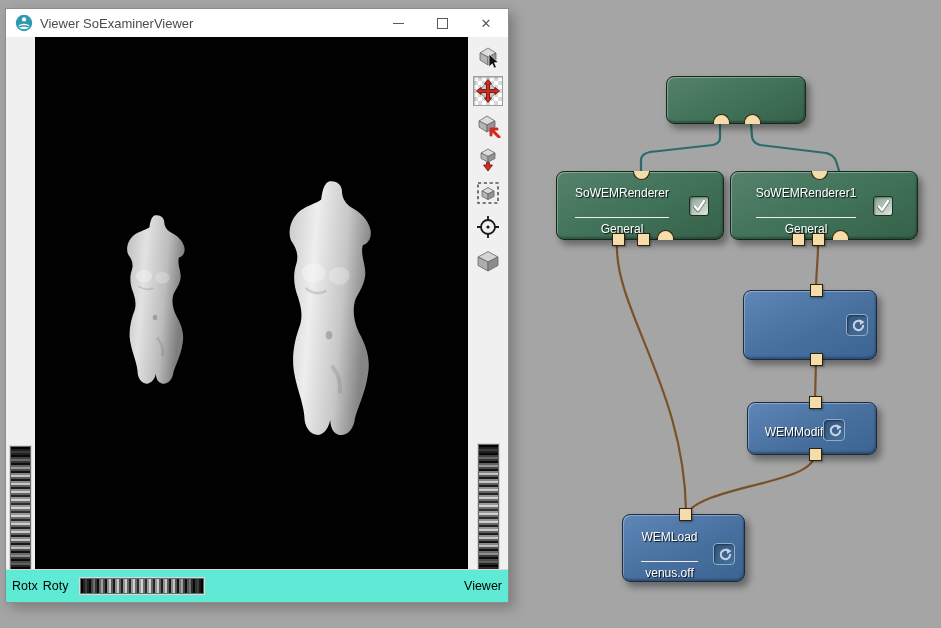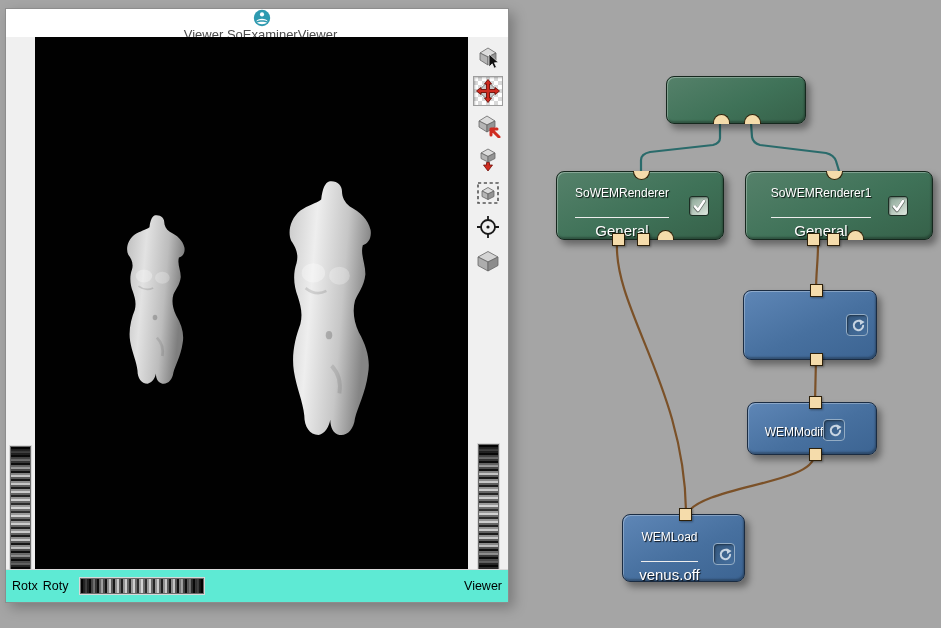--- a/index.html
+++ b/index.html
@@ -15,7 +15,7 @@
     background:#f0f0f0;border:1px solid #8d8d8d;box-sizing:border-box;
     box-shadow:5px 5px 12px rgba(0,0,0,0.25);
   }
-  .titlebar{height:28px;background:#ffffff;display:flex;align-items:center;flex-direction:column;}
+  .titlebar{height:28px;background:#ffffff;display:flex;align-items:center;}
   .titlebar .logo{width:18px;height:18px;margin-left:9px;flex:0 0 auto;}
   .titlebar .title{font-size:13px;color:#4c4c4c;margin-left:7px;flex:1;white-space:nowrap;}
   .winbtn{width:44px;height:28px;display:flex;align-items:center;justify-content:center;color:#5a5a5a;flex:0 0 auto;}

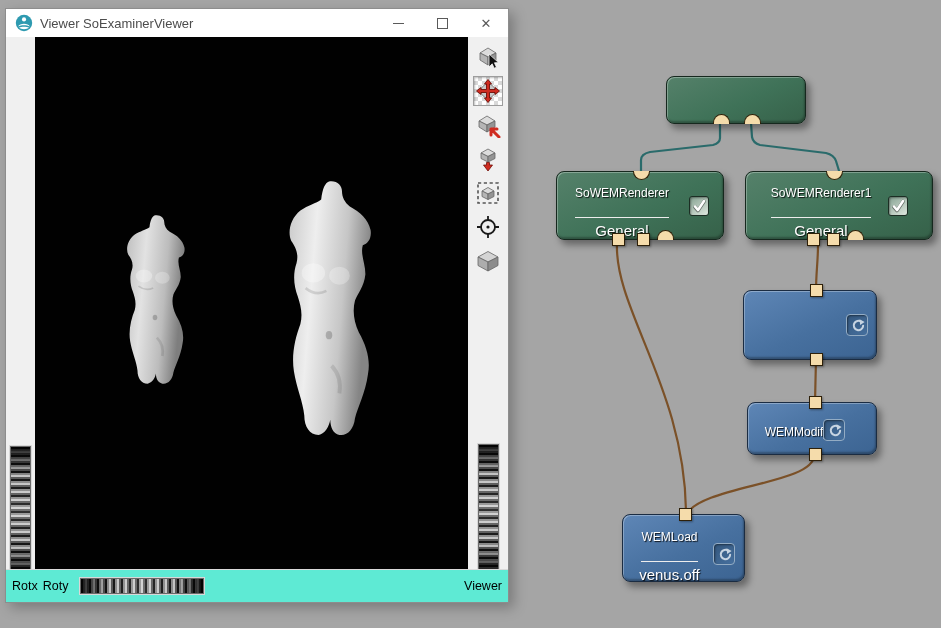--- a/index.html
+++ b/index.html
@@ -134,7 +134,7 @@
   <div class="dome-bottom" style="left:100px"></div>
 </div>
 
-<div class="node green" style="left:745px;top:171px;width:188px;height:69px">
+<div class="node green" style="left:730px;top:171px;width:188px;height:69px">
   <div class="ntext" style="left:4px;right:40px;top:11px">
     <span class="ntitle underl">SoWEMRenderer1</span>
     <span class="nsub">General</span>

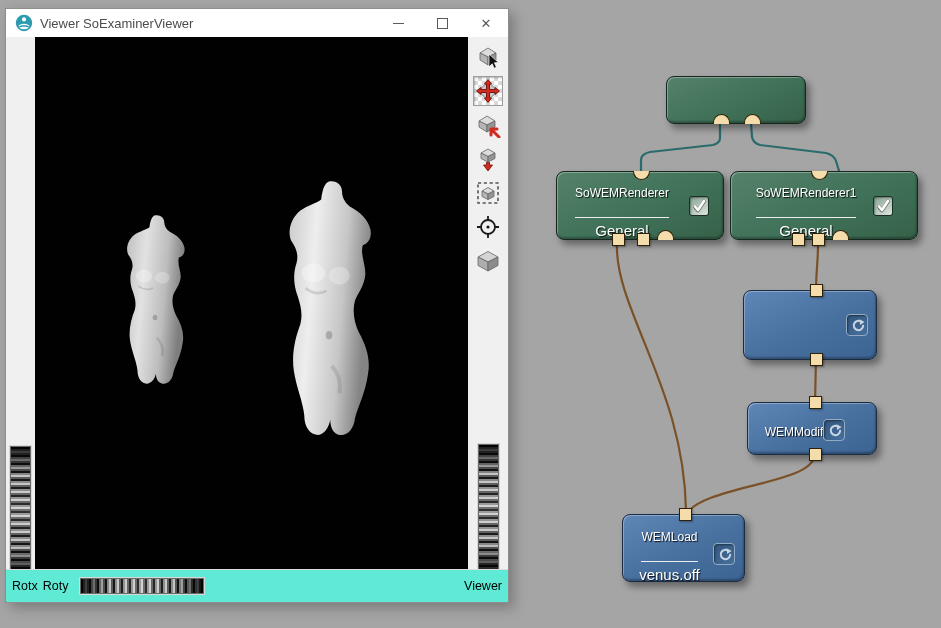--- a/index.html
+++ b/index.html
@@ -72,7 +72,7 @@
   .ntext{position:absolute;text-align:center;color:#fff;text-shadow:1px 1px 1px rgba(0,0,0,0.85);}
   .ntitle{font-size:12px;display:inline-block;}
   .underl{border-bottom:1px solid #ededed;padding-bottom:17px;}
-  .nsub{font-size:15px;display:block;margin-top:4px;}
+  .nsub{font-size:12px;display:block;margin-top:4px;}
   .conn-sq{
     position:absolute;width:13px;height:13px;background:#f5dcab;border:1px solid #2e2009;
     box-sizing:border-box;z-index:3;box-shadow:1px 1px 2px rgba(0,0,0,0.35);

